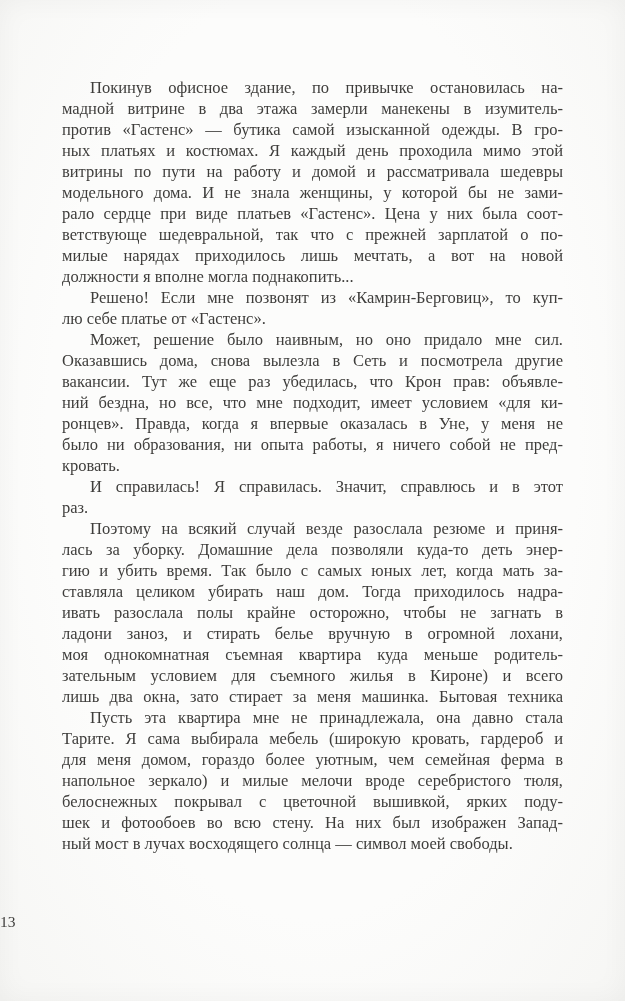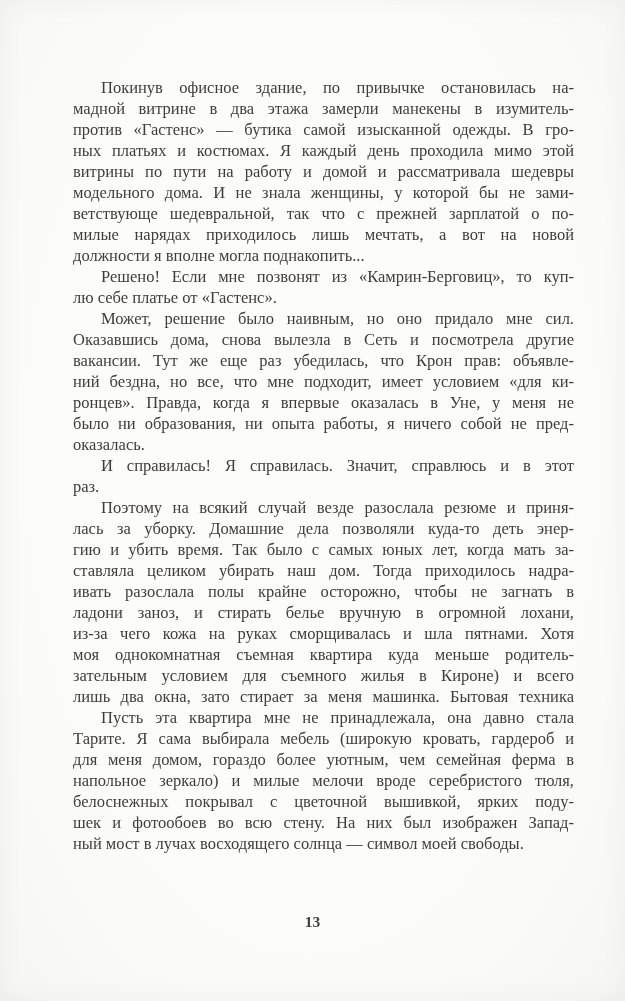--- a/index.html
+++ b/index.html
@@ -24,7 +24,6 @@
     left: 62px;
     top: 77px;
     width: 501px;
-    margin-left: 11px;
   }
   .line {
     font-size: 16.5px;

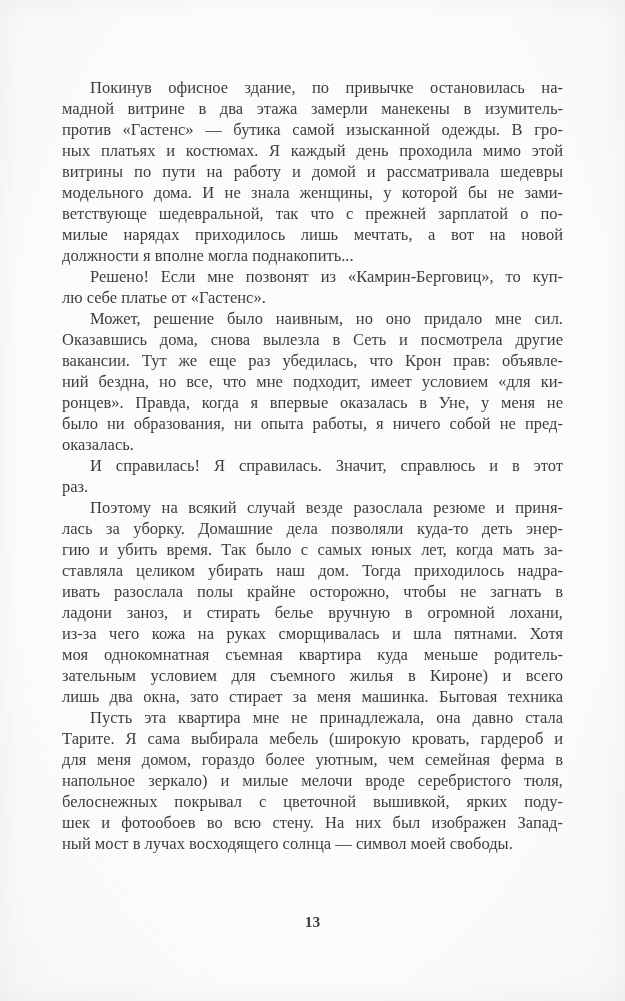--- a/index.html
+++ b/index.html
@@ -62,6 +62,7 @@
       <div class="line">ных платьях и костюмах. Я каждый день проходила мимо этой</div>
       <div class="line">витрины по пути на работу и домой и рассматривала шедевры</div>
       <div class="line">модельного дома. И не знала женщины, у которой бы не зами-</div>
+      <div class="line">рало сердце при виде платьев «Гастенс». Цена у них была соот-</div>
       <div class="line">ветствующе шедевральной, так что с прежней зарплатой о по-</div>
       <div class="line">милые нарядах приходилось лишь мечтать, а вот на новой</div>
       <div class="line par-end">должности я вполне могла поднакопить...</div>

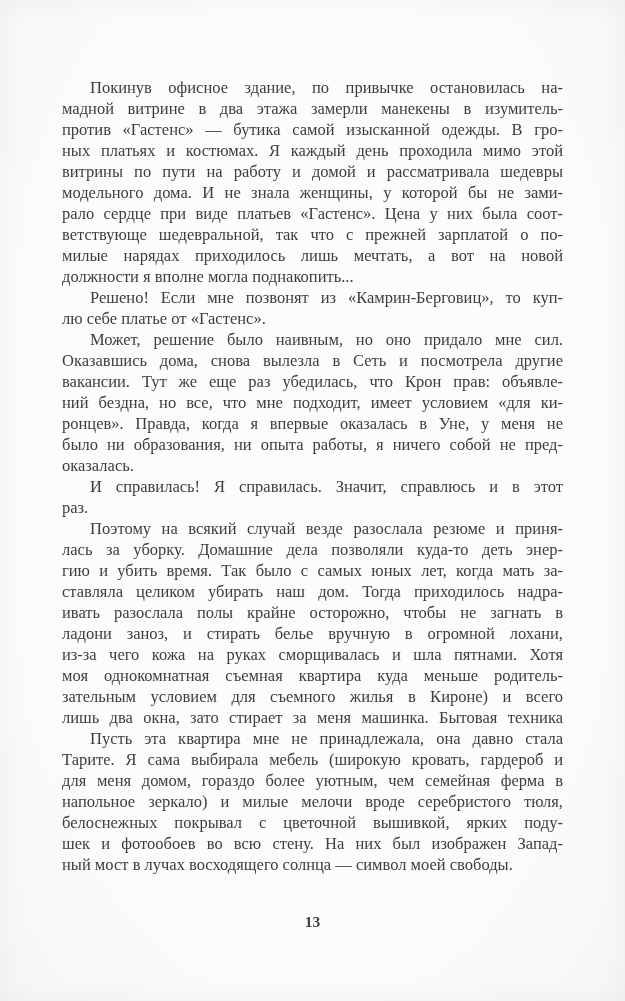--- a/index.html
+++ b/index.html
@@ -74,7 +74,7 @@
       <div class="line">ний бездна, но все, что мне подходит, имеет условием «для ки-</div>
       <div class="line">ронцев». Правда, когда я впервые оказалась в Уне, у меня не</div>
       <div class="line">было ни образования, ни опыта работы, я ничего собой не пред-</div>
-      <div class="line par-end">оказалась.</div>
+      <div class="line par-end">кровать.</div>
       <div class="line indent">И справилась! Я справилась. Значит, справлюсь и в этот</div>
       <div class="line par-end">раз.</div>
       <div class="line indent">Поэтому на всякий случай везде разослала резюме и приня-</div>

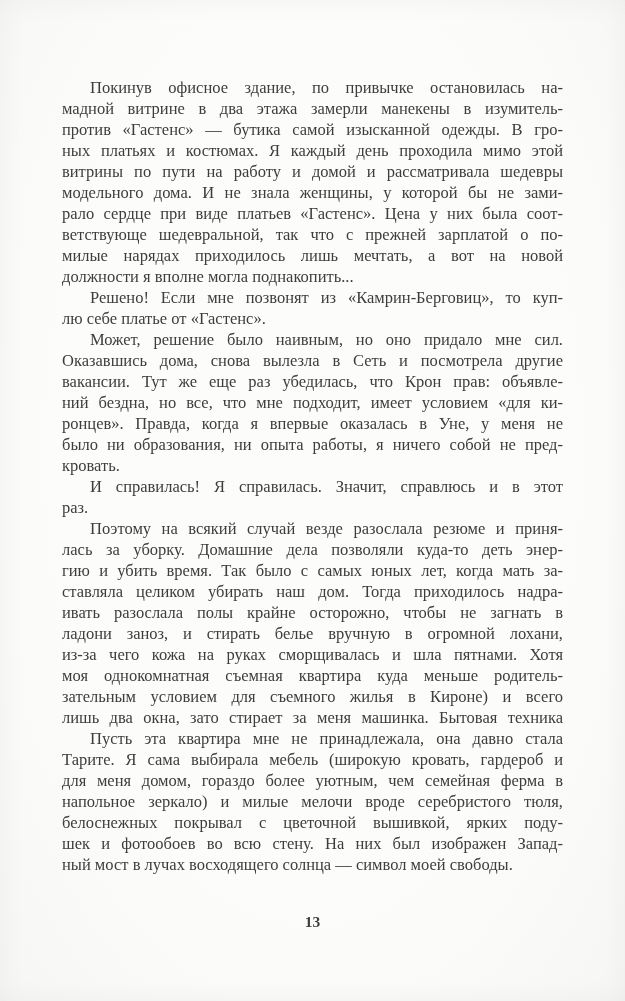--- a/index.html
+++ b/index.html
@@ -83,7 +83,6 @@
       <div class="line">ставляла целиком убирать наш дом. Тогда приходилось надра-</div>
       <div class="line">ивать разослала полы крайне осторожно, чтобы не загнать в</div>
       <div class="line">ладони заноз, и стирать белье вручную в огромной лохани,</div>
-      <div class="line">из-за чего кожа на руках сморщивалась и шла пятнами. Хотя</div>
       <div class="line">моя однокомнатная съемная квартира куда меньше родитель-</div>
       <div class="line">зательным условием для съемного жилья в Кироне) и всего</div>
       <div class="line">лишь два окна, зато стирает за меня машинка. Бытовая техника</div>

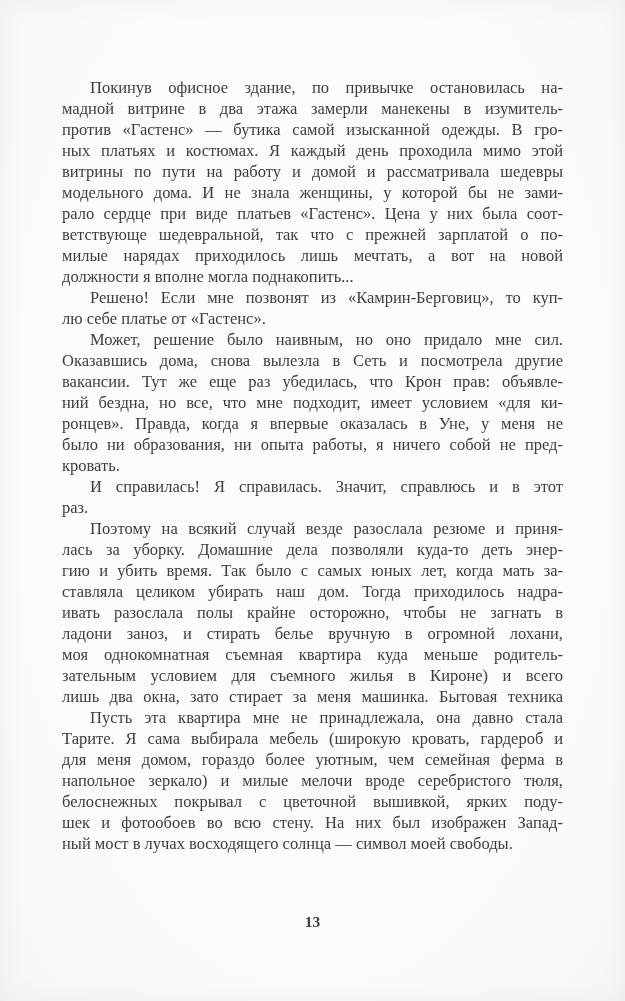--- a/index.html
+++ b/index.html
@@ -45,10 +45,9 @@
     top: 911px;
     left: 0;
     width: 625px;
-    text-align: center;
+    text-align: left;
     font-size: 15.5px;
     line-height: 21px;
-    font-weight: bold;
   }
 </style>
 </head>

